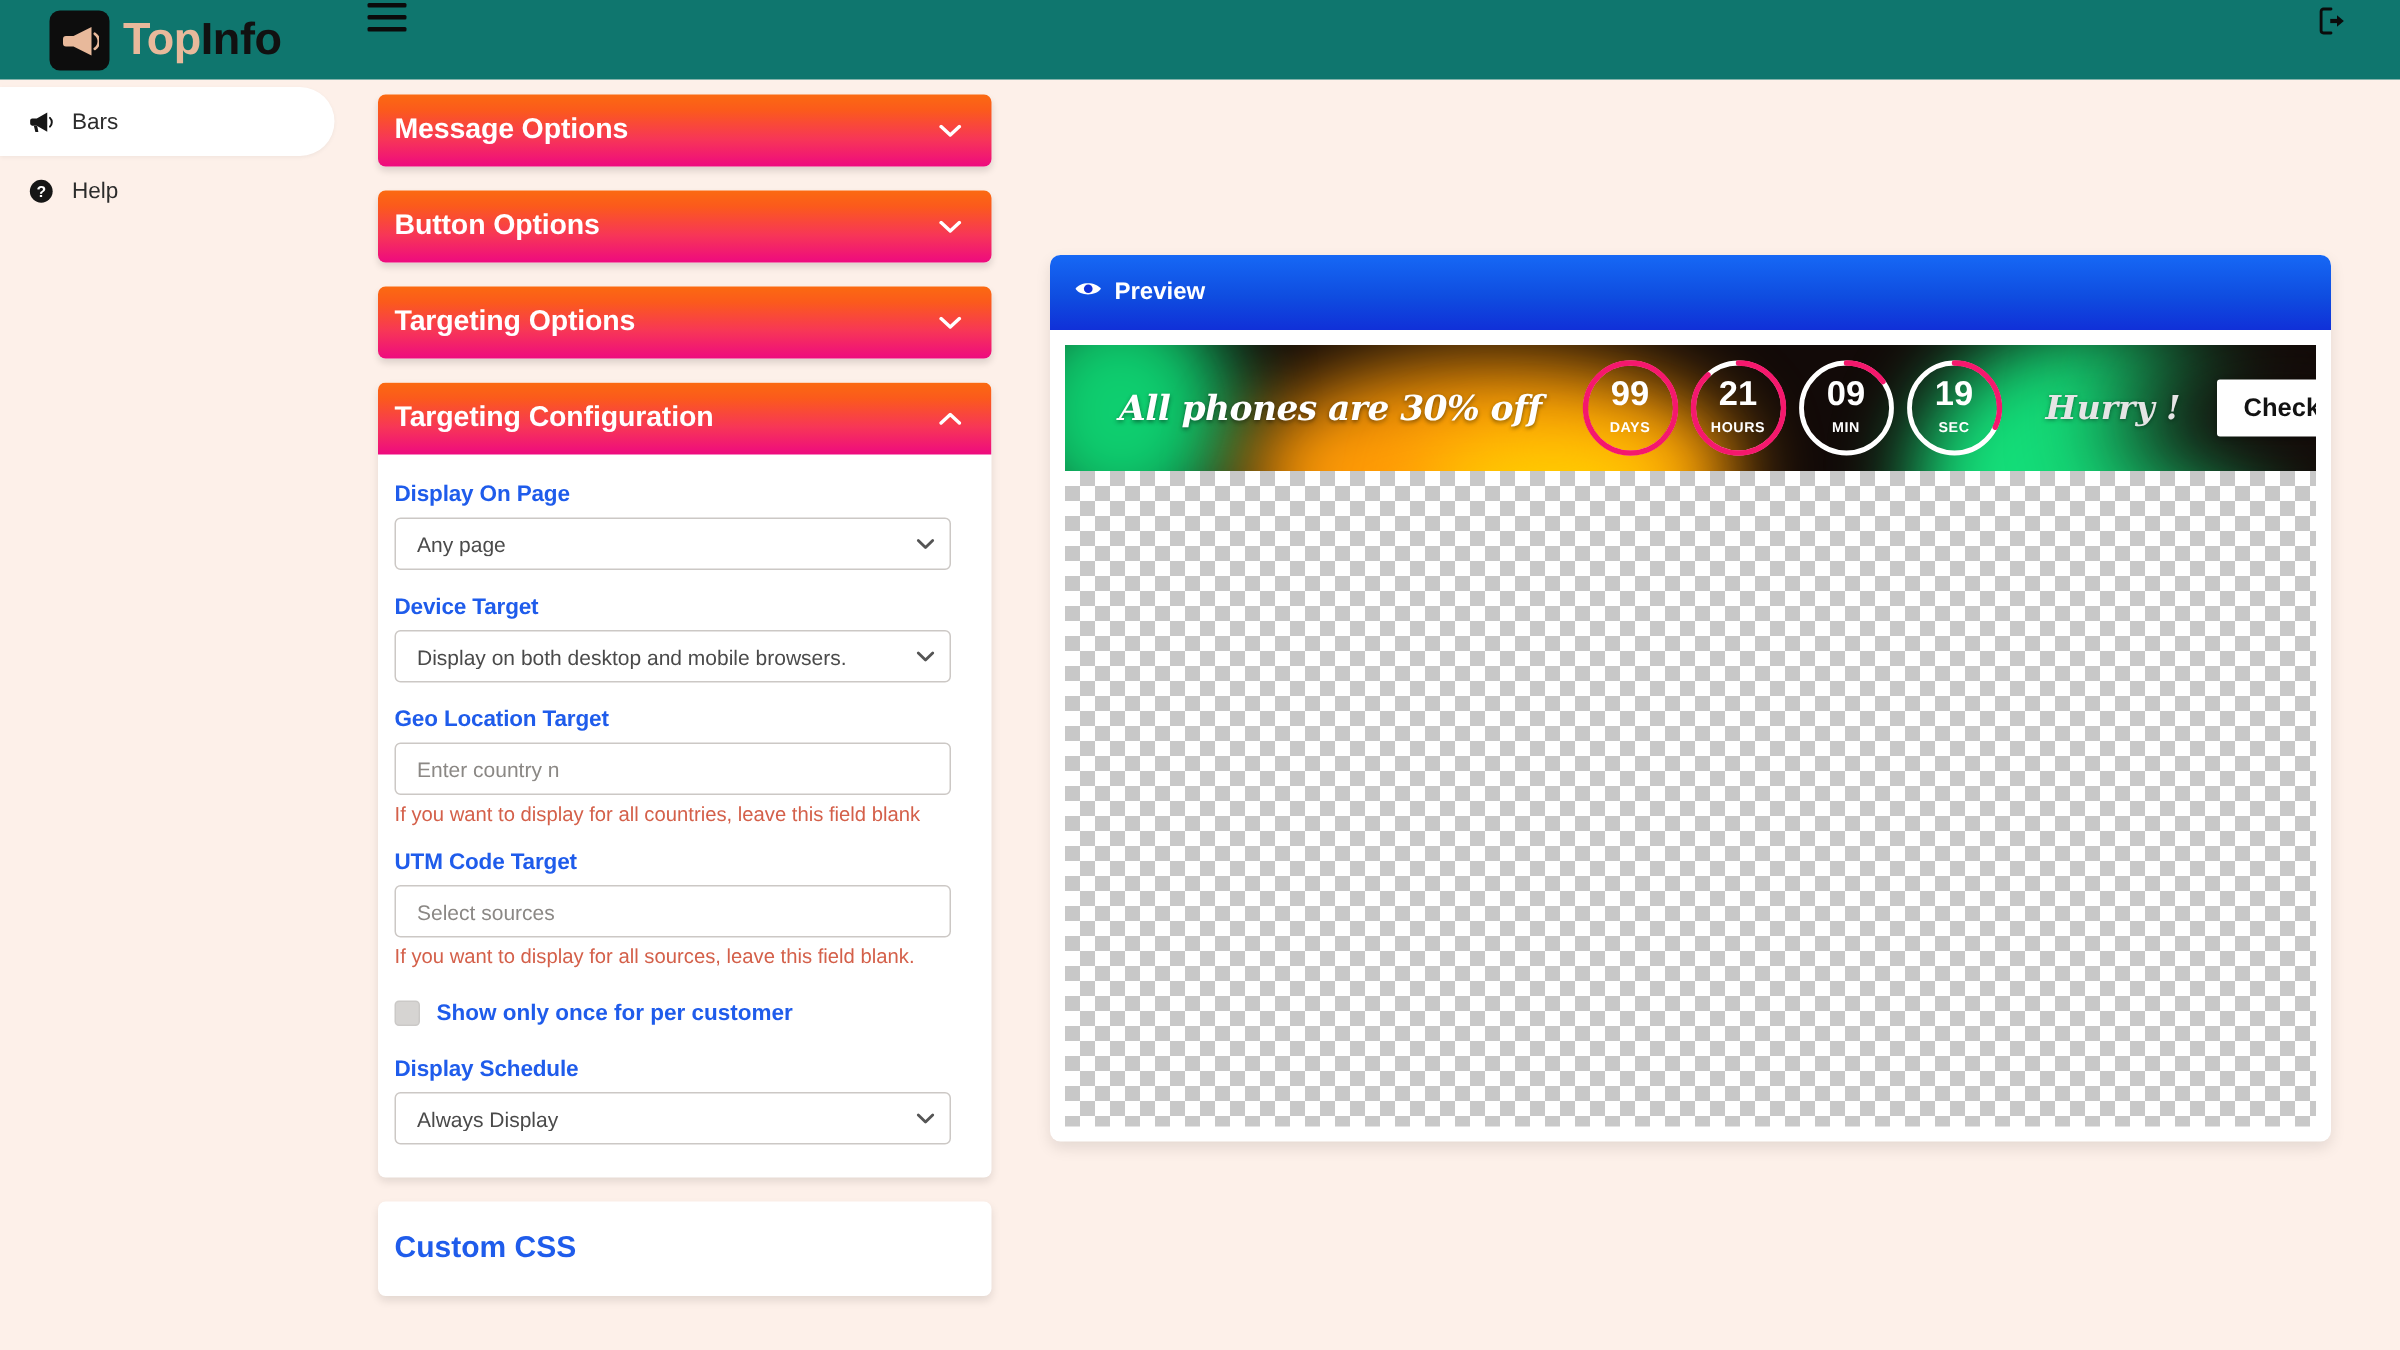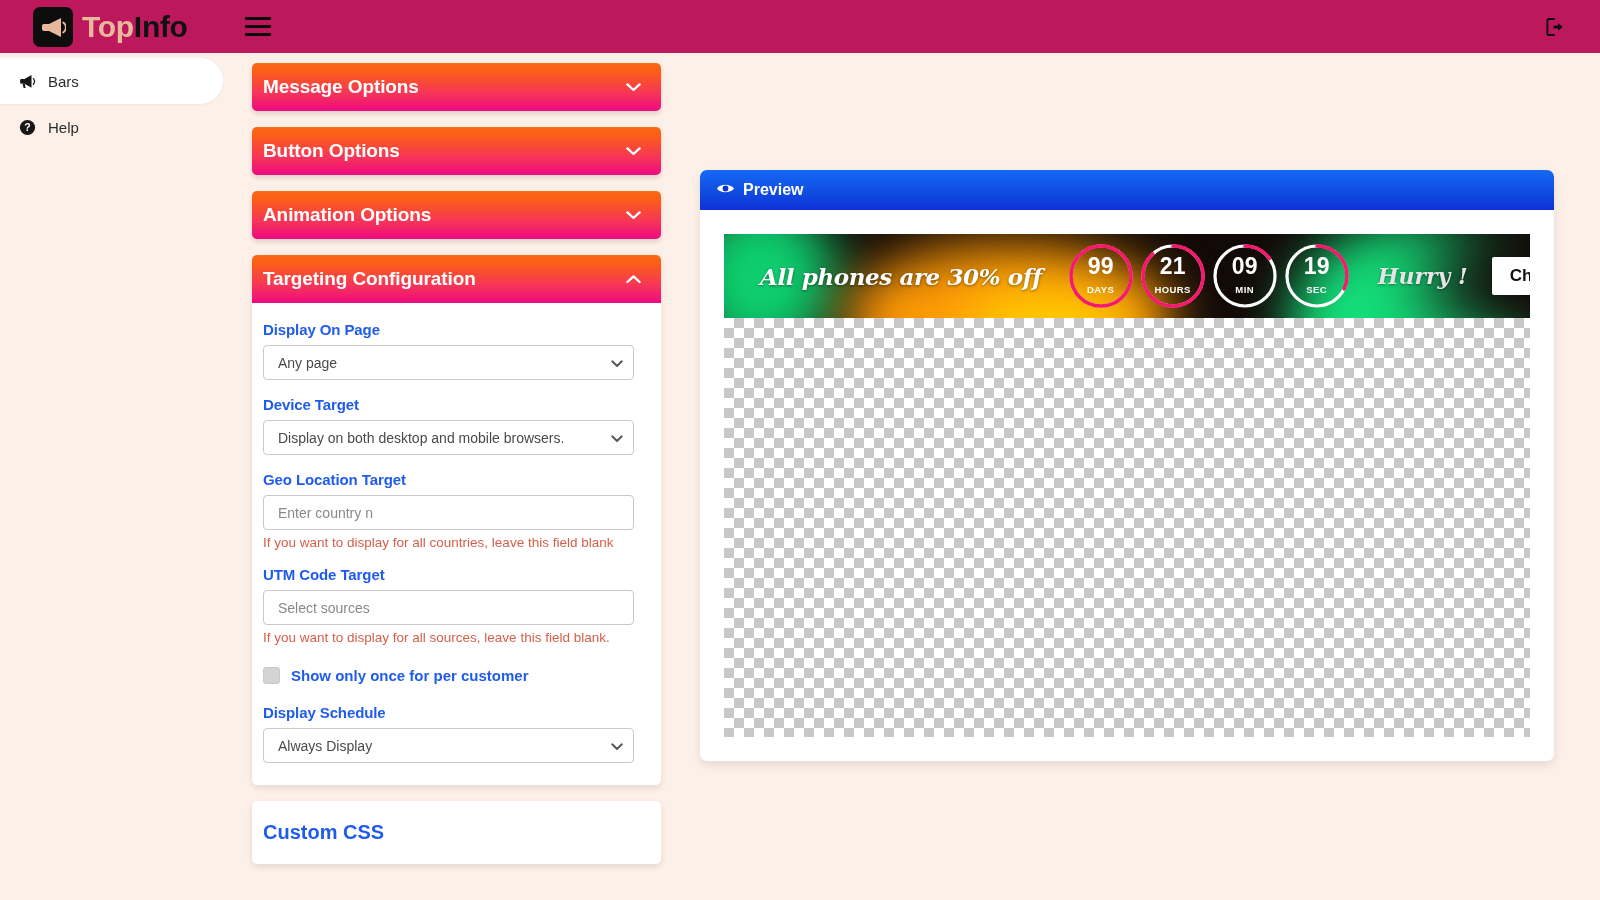--- a/index.html
+++ b/index.html
@@ -14,8 +14,8 @@
   .topbar {
     position: absolute; top: 0; left: 0;
     width: 1600px; height: 53px;
-    background: #be185d;
-    display: flex; align-items: center;
+    background: #0f766e;
+    display: flex; 
     z-index: 40;
   }
   .brand { display: flex; align-items: center; margin-left: 33px; gap: 9px; }

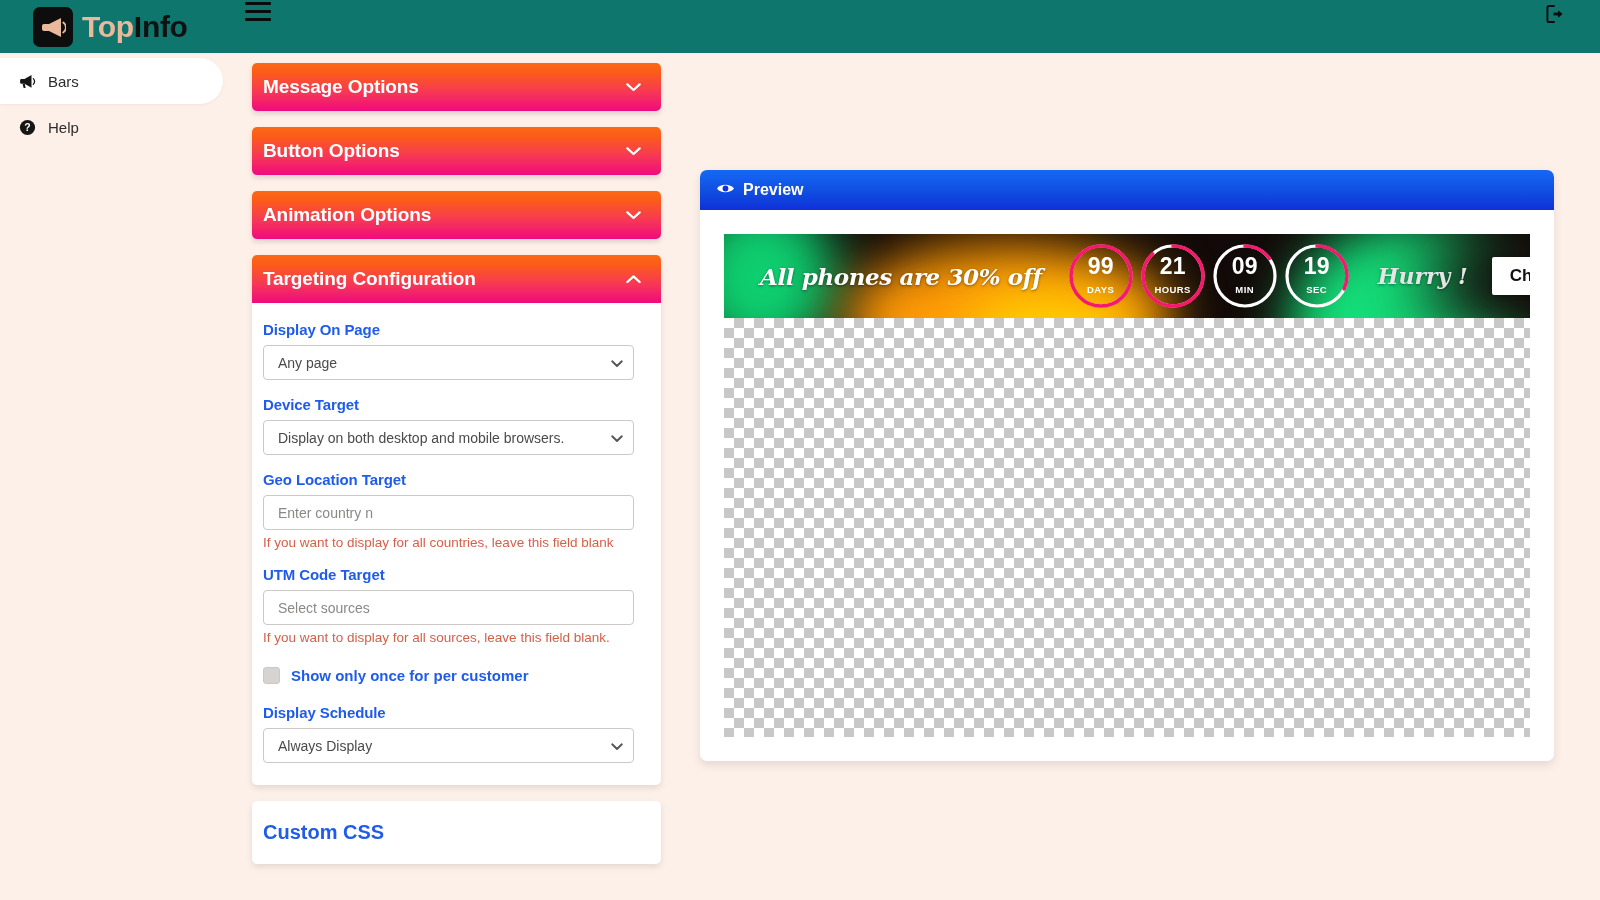--- a/index.html
+++ b/index.html
@@ -152,7 +152,7 @@
     display: flex; flex-direction: column;
   }
   .preview-head {
-    height: 40px;
+    height: 50px;
     background: linear-gradient(180deg,#1668f5 0%, #0f4de0 55%, #1030d8 100%);
     display: flex; align-items: center; gap: 8px;
     padding-left: 16px;

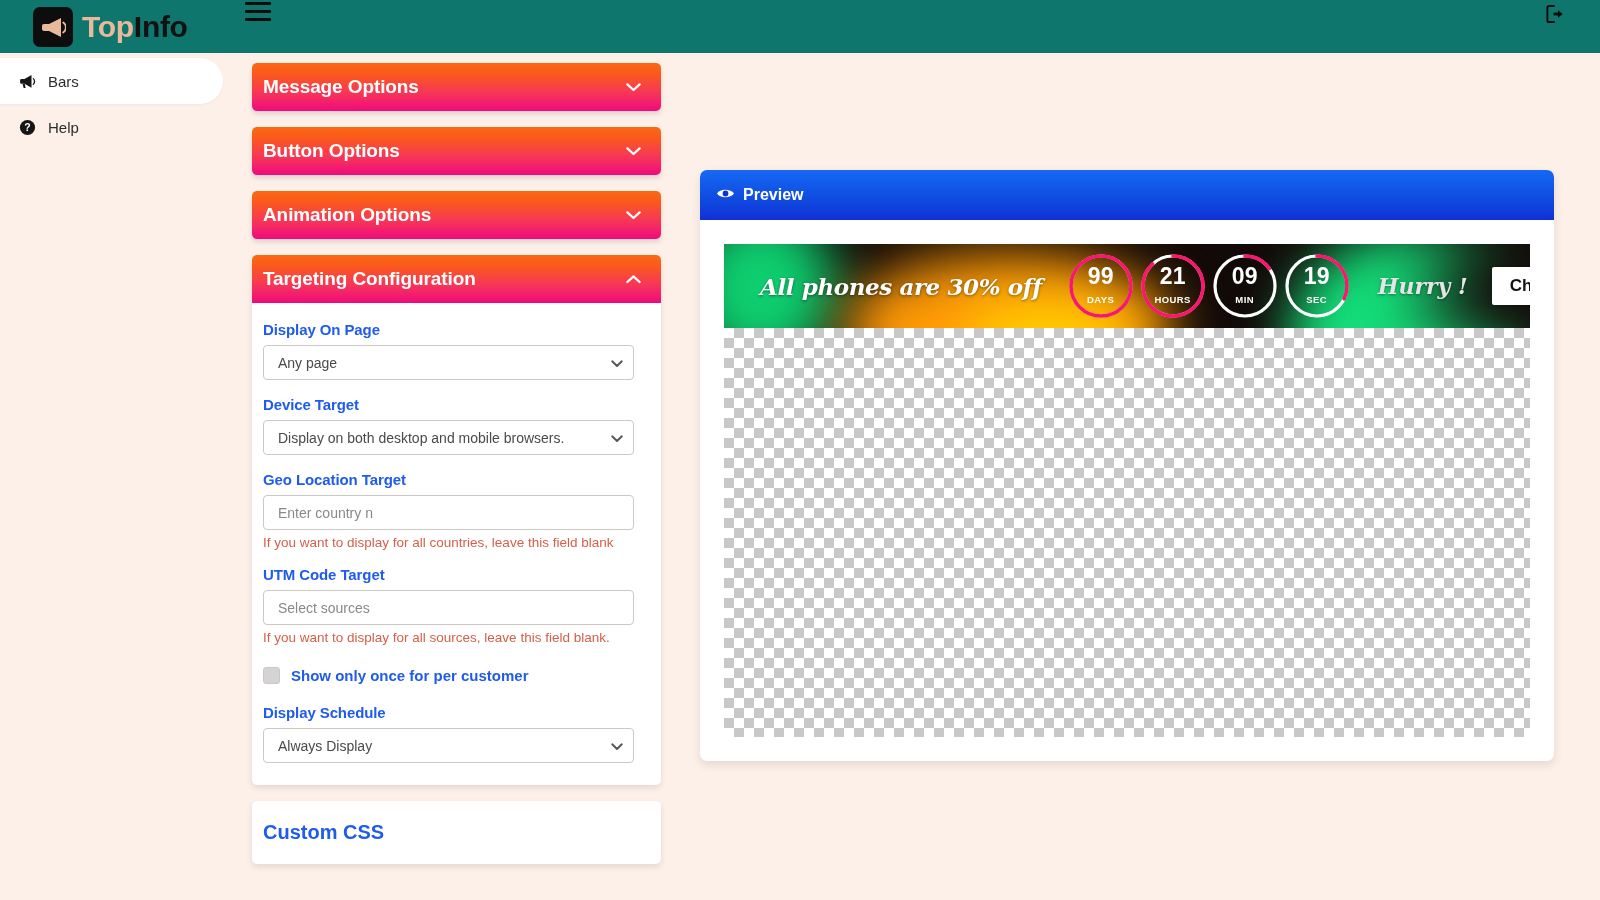--- a/index.html
+++ b/index.html
@@ -299,7 +299,7 @@
   </div>
 
   <div class="accordion">
-    <span class="accordion-title">Animation Options</span>
+    <span class="accordion-title">Targeting Options</span>
     <span class="chev">
       <svg width="15" height="9" viewBox="0 0 15 9">
           <path d="M1.4 1.4 L7.5 7 L13.6 1.4" stroke="#fff" stroke-width="2.3" fill="none" stroke-linecap="round" stroke-linejoin="round"></path>

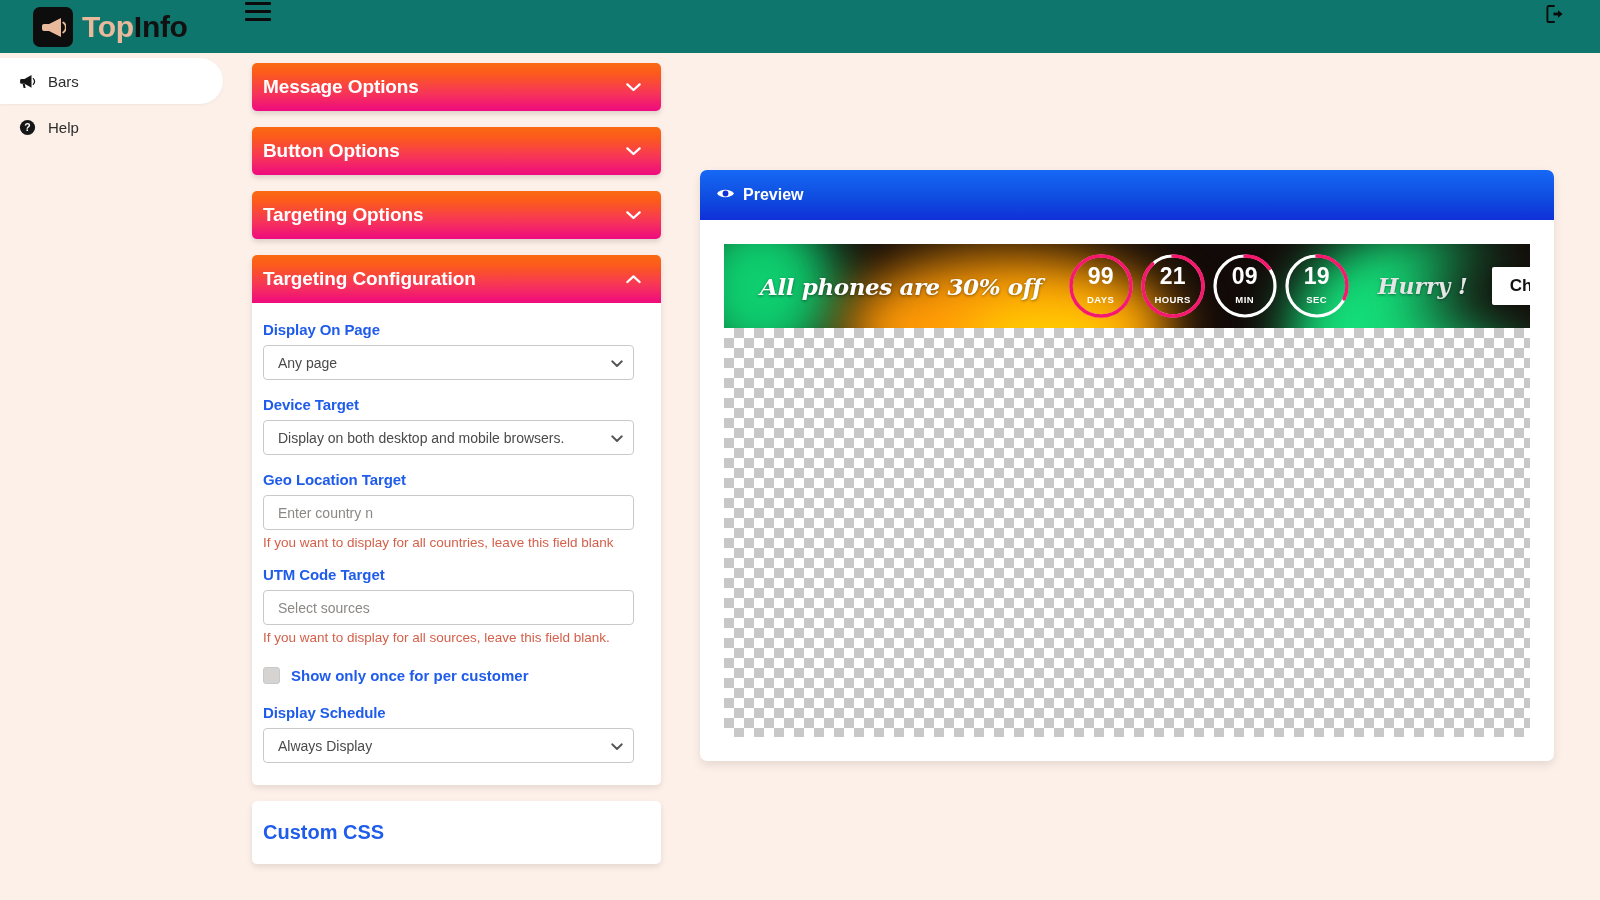--- a/index.html
+++ b/index.html
@@ -158,7 +158,7 @@
     padding-left: 16px;
     color: #ffffff; font-size: 16px; font-weight: 700;
   }
-  .preview-body { flex: 1; padding: 24px; display: flex; flex-direction: column; }
+  .preview-body { flex: 1; padding: 10px; display: flex; flex-direction: column; }
 
   .bar {
     position: relative; height: 84px; width: 100%;

